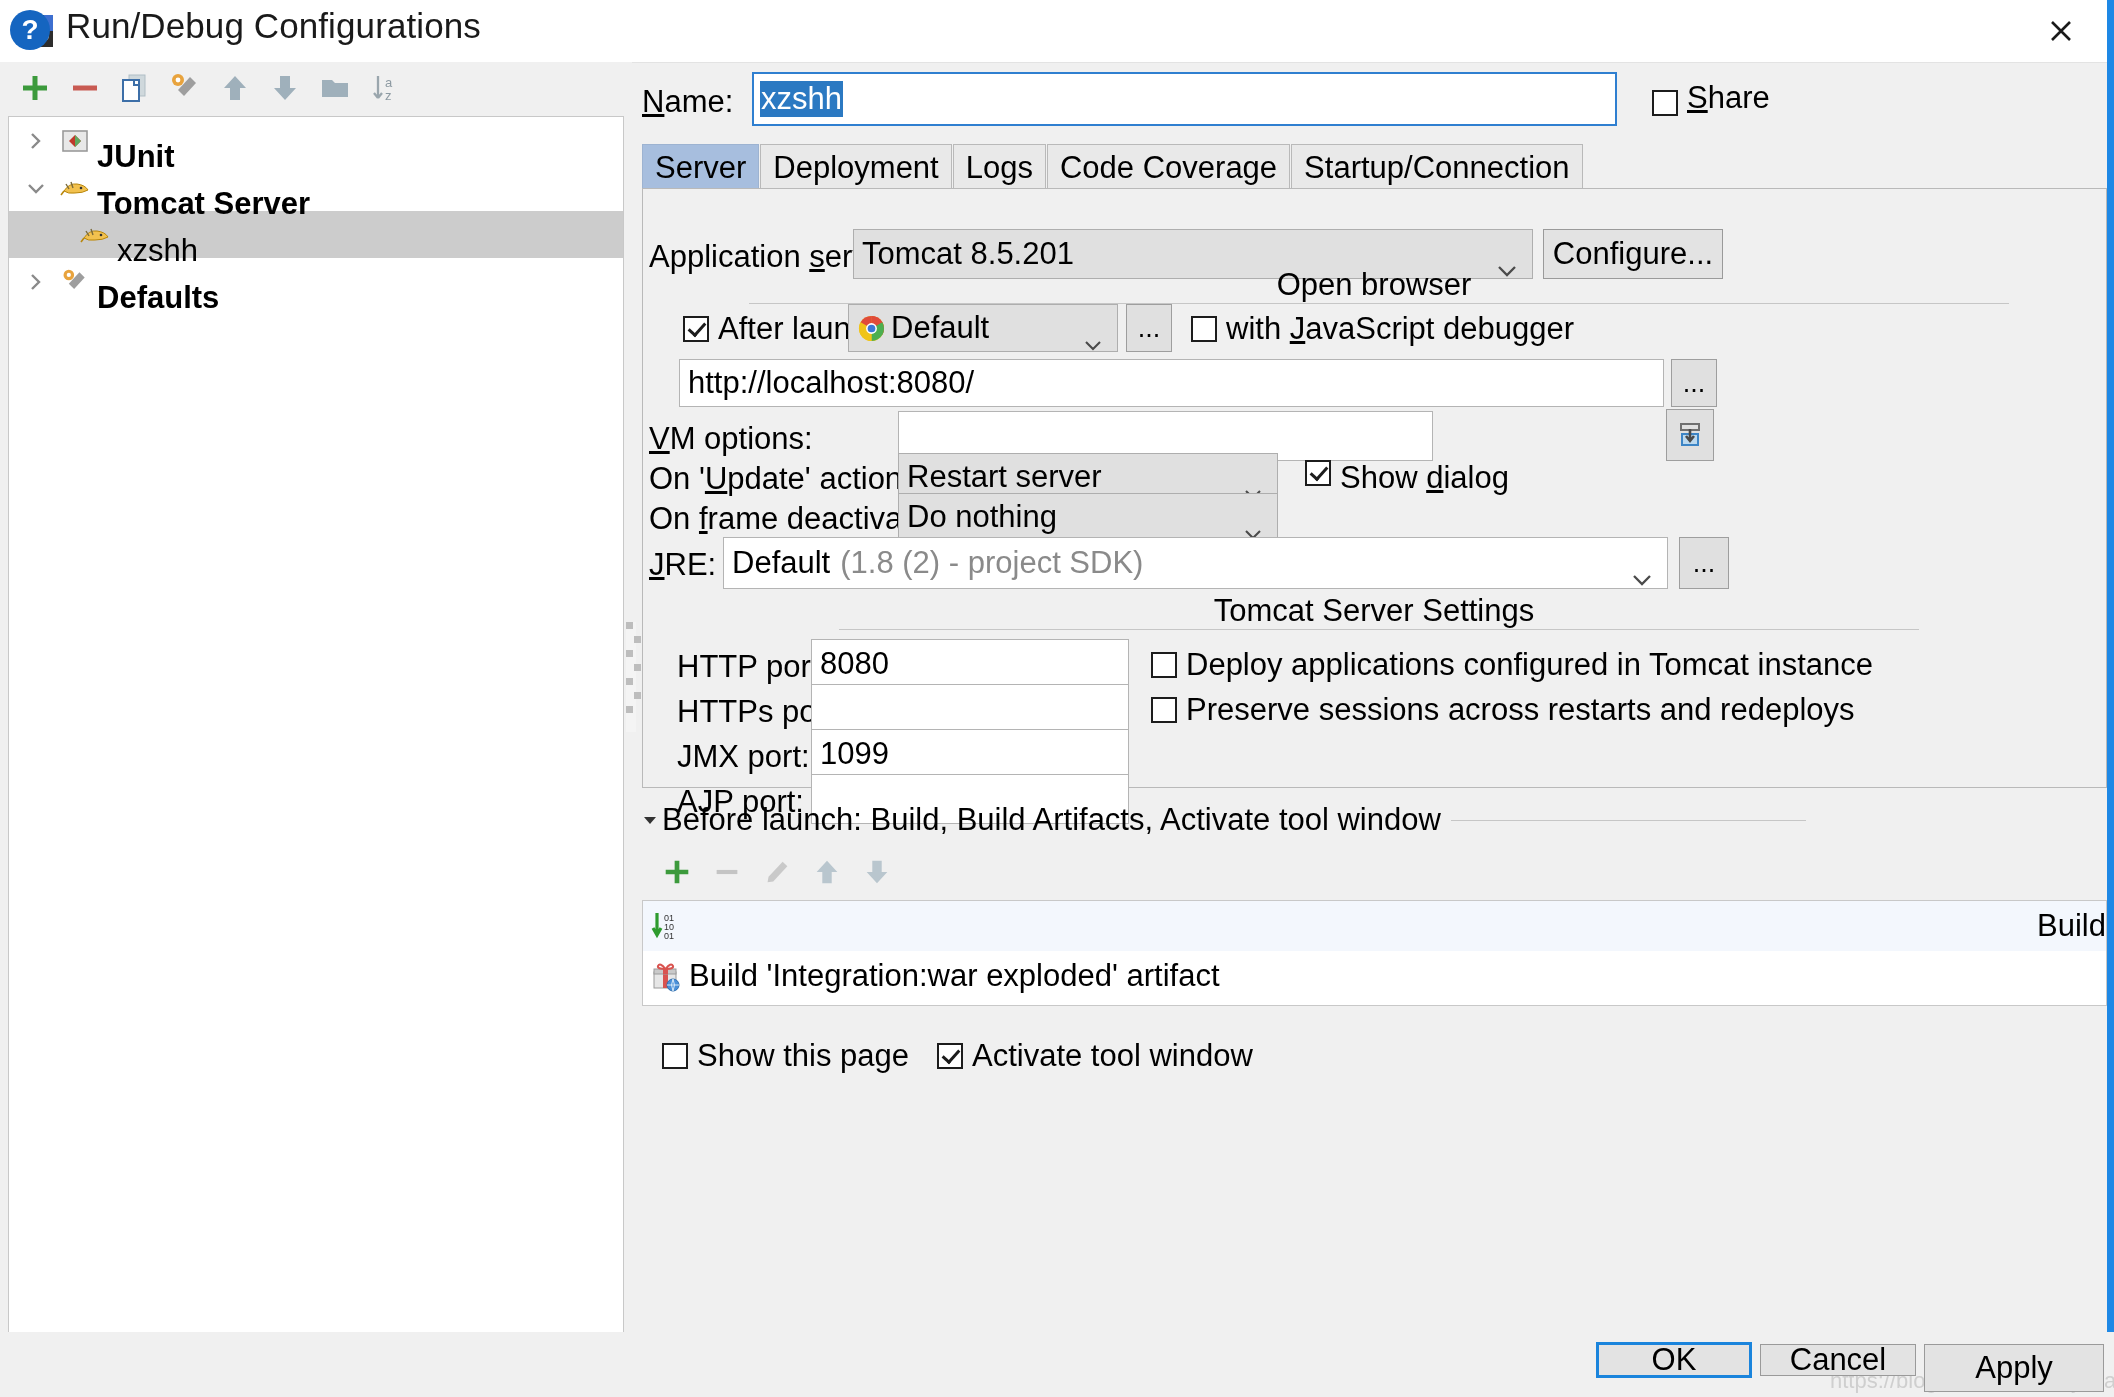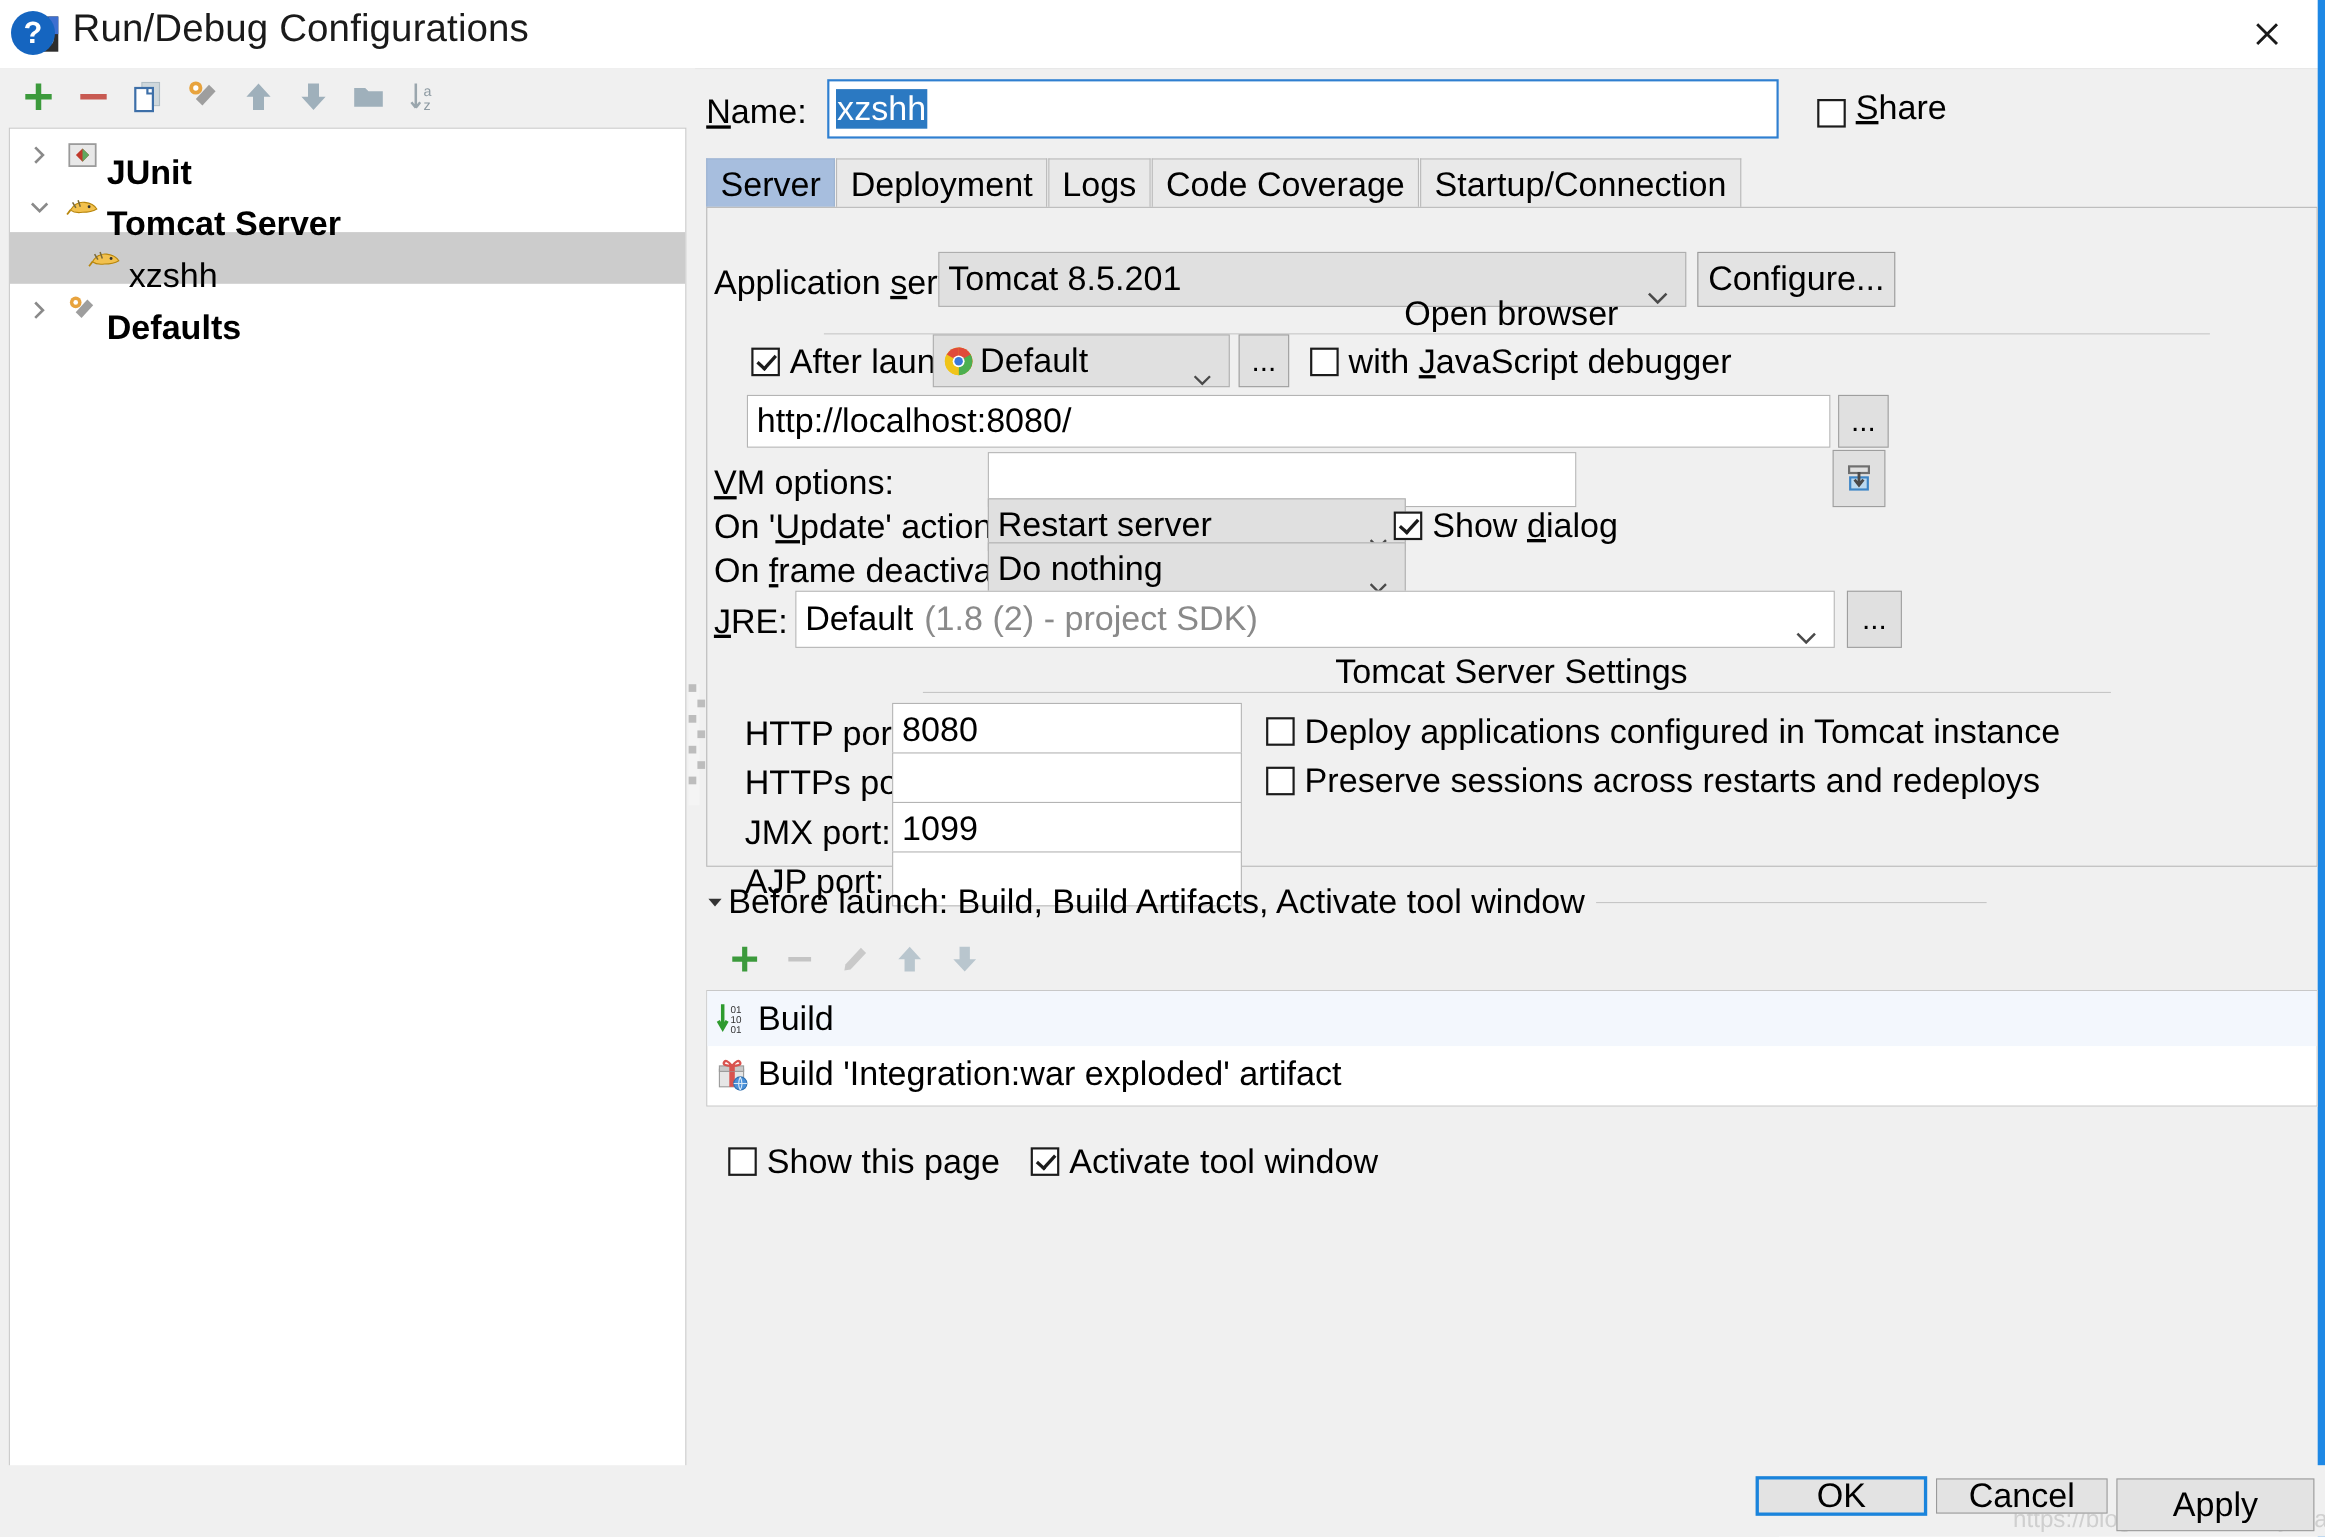--- a/index.html
+++ b/index.html
@@ -657,7 +657,7 @@
             </svg>
         </span>
       </div>
-      <div style="position:absolute; left:624px; top:271px; display:flex; align-items:center;">
+      <div style="position:absolute; left:662px; top:271px; display:flex; ">
         <span class="cb checked"></span>
         <span class="label">Show <u>d</u>ialog</span>
       </div>

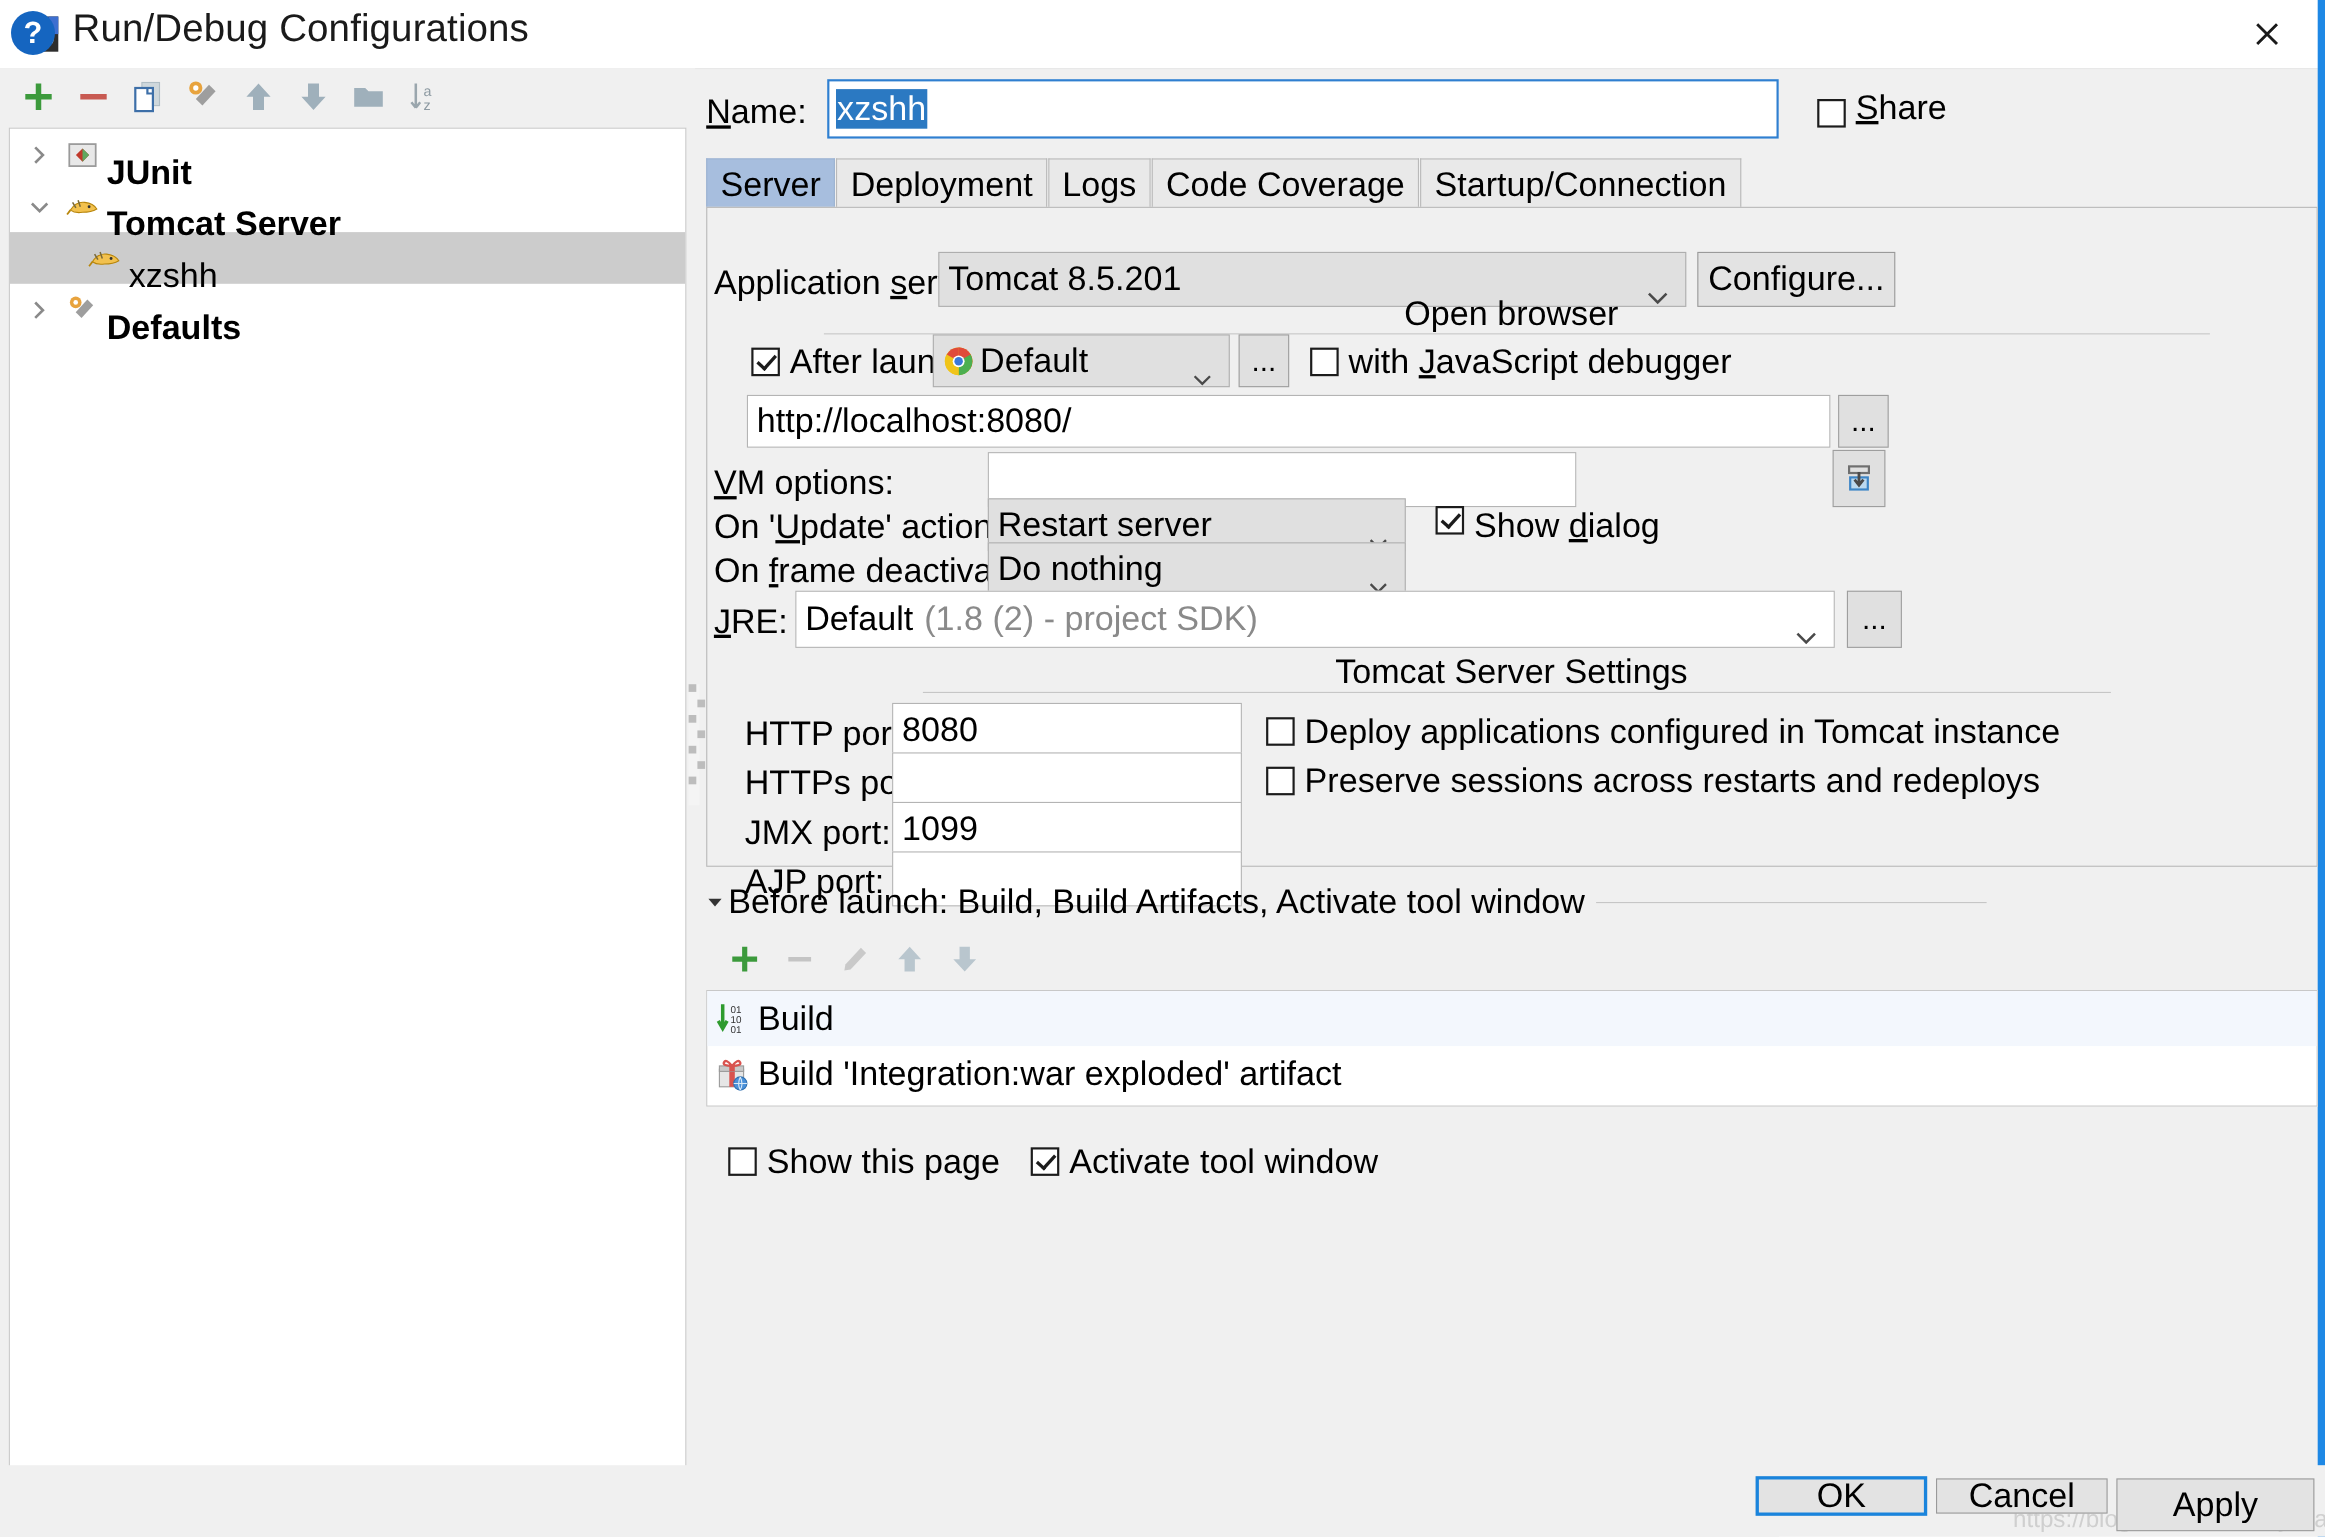--- a/index.html
+++ b/index.html
@@ -344,7 +344,7 @@
     padding-left: 4px;
     cursor: default;
   }
-  .bl-row.hl { background: #f3f7fd; }
+  .bl-row.hl { background: #f3f7fd; justify-content: space-between; }
   .bl-row .bl-icon {
     width: 38px; height: 40px;
     display: flex; align-items: center; justify-content: center;

